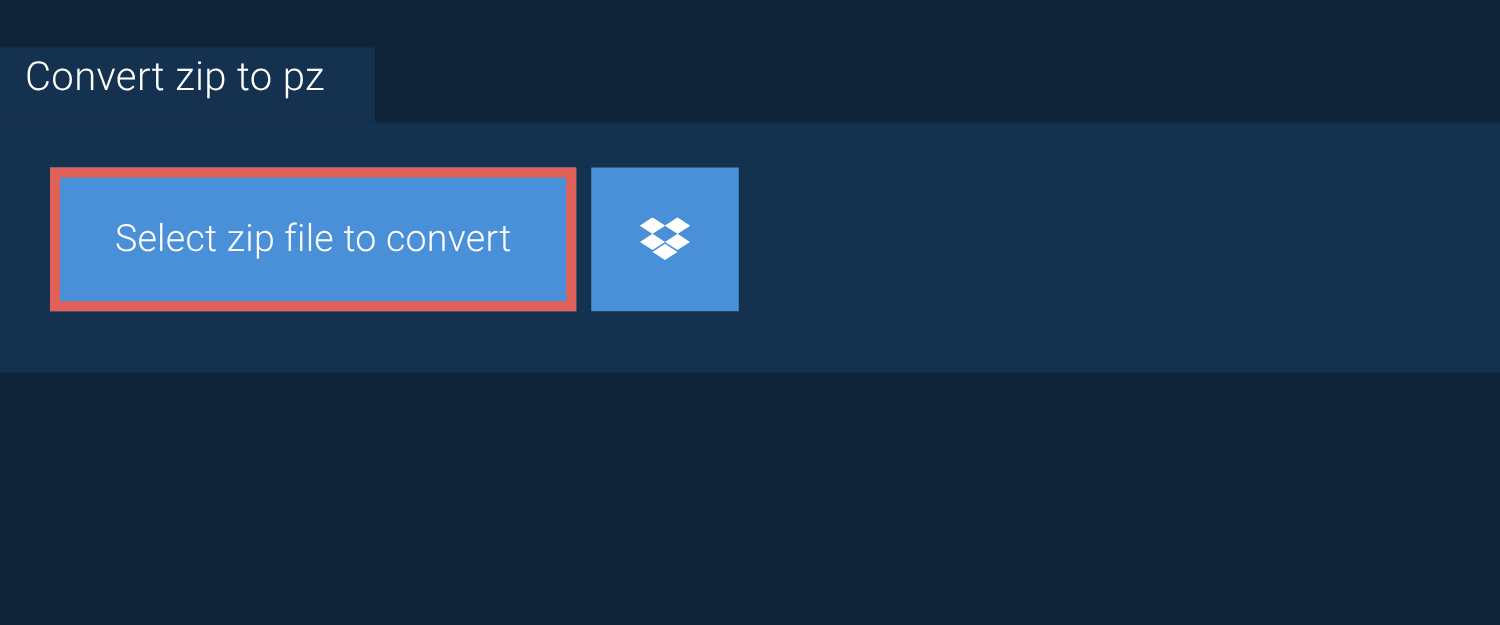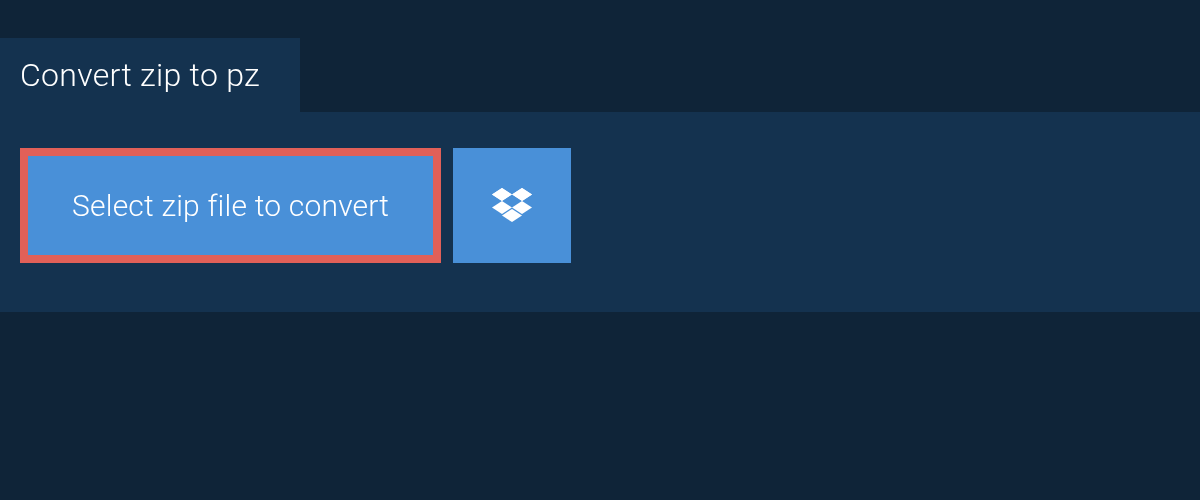--- a/index.html
+++ b/index.html
@@ -23,7 +23,7 @@
       color: #ffffff;
       font-size: 32px;
       font-weight: 300;
-      padding: 18px 40px 18px 20px;
+      padding: 4px 40px 18px 20px;
       letter-spacing: 0.3px;
     }
     .main-panel {

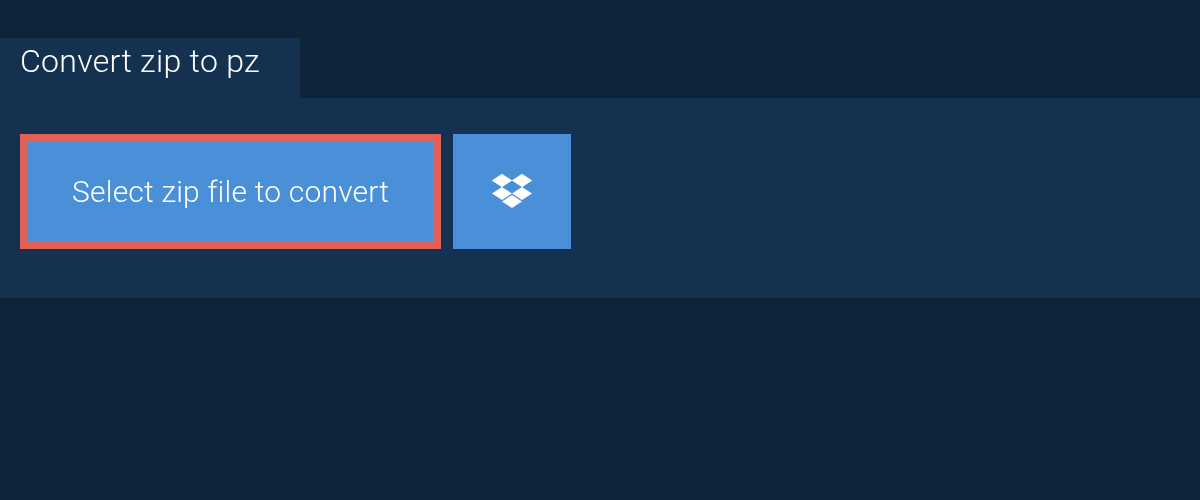--- a/index.html
+++ b/index.html
@@ -28,7 +28,7 @@
     }
     .main-panel {
       background: #14324f;
-      padding: 36px 28px 36px 20px;
+      padding: 36px 28px 36px 40px;
       min-height: 200px;
     }
     .button-row {

